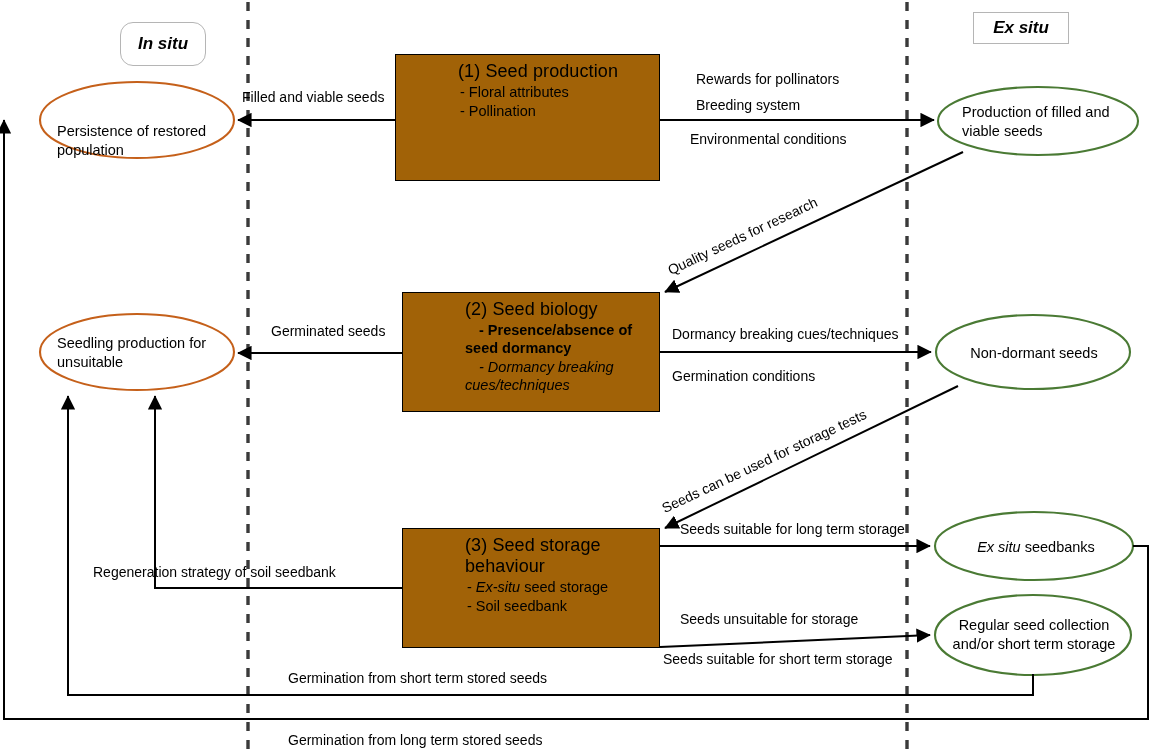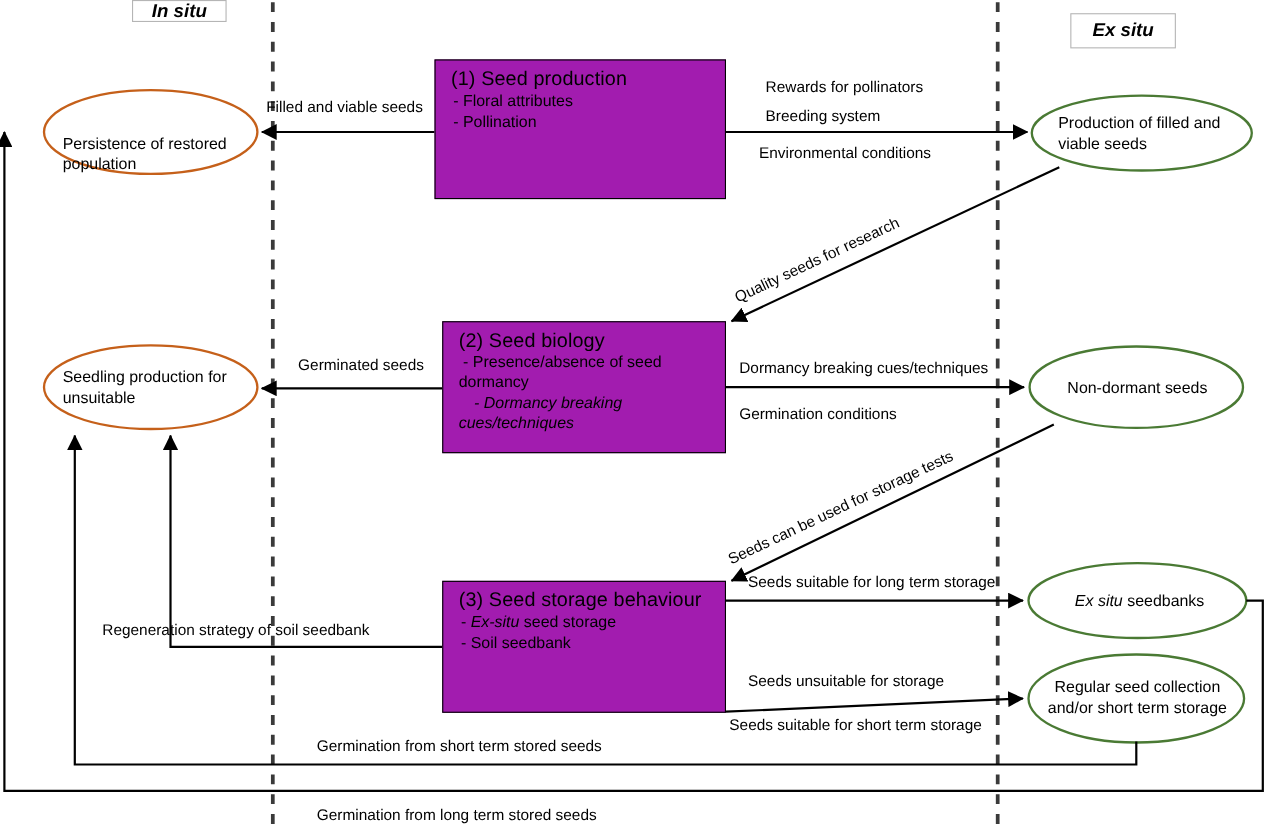--- a/index.html
+++ b/index.html
@@ -77,7 +77,7 @@
     <path d="M 1033 674 L 1033 695 L 68 695 L 68 396" stroke="#000" stroke-width="2" fill="none" marker-end="url(#ah)"></path>
   </svg>
 
-  <div class="zone-label" style="left:120px;top:0;width:86px;height:20px;">In situ</div>
+  <div class="zone-label" style="left:120px;top:22px;width:86px;height:44px;border-radius:13px;">In situ</div>
   <div class="zone-label" style="left:973px;top:12px;width:96px;height:32px;">Ex situ</div>
 
   <div class="nodebox" style="left:395px;top:54px;width:265px;height:127px;">

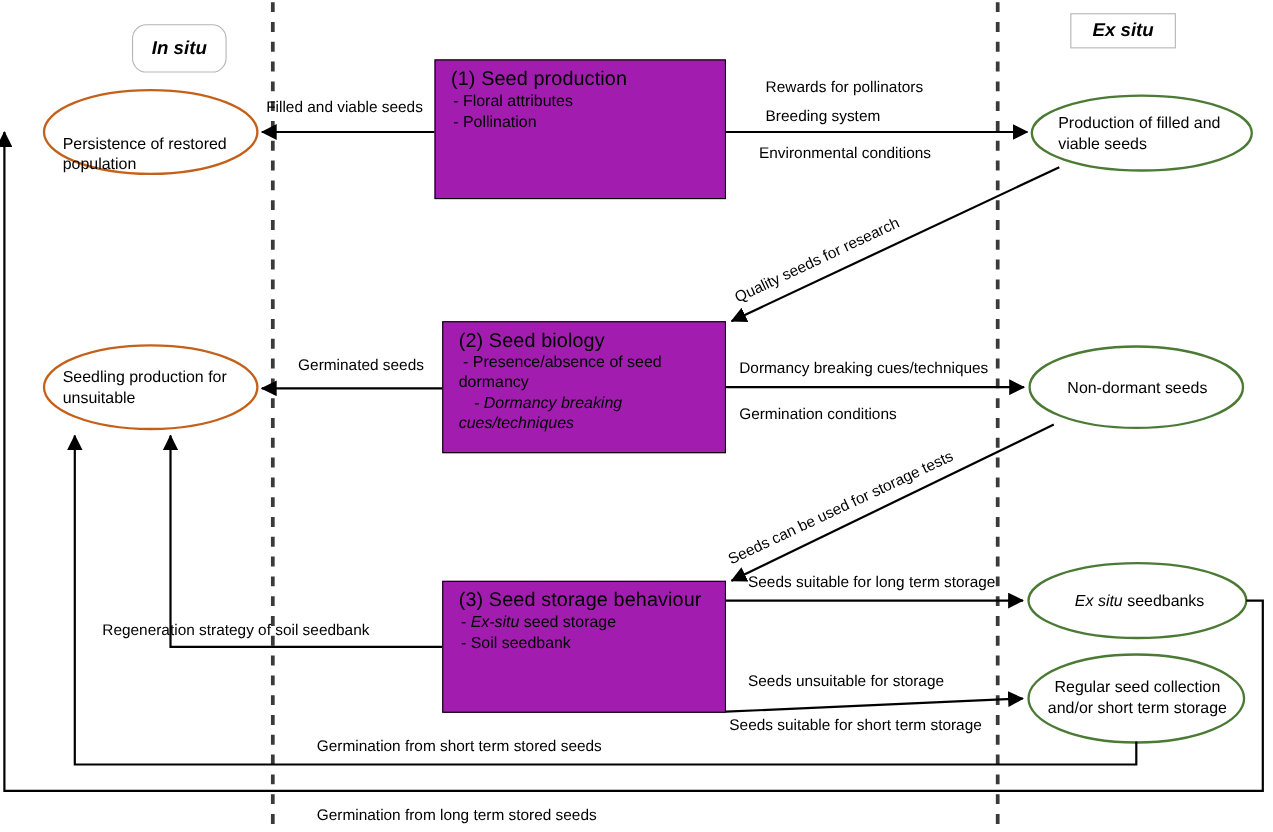--- a/index.html
+++ b/index.html
@@ -13,8 +13,9 @@
     box-sizing:border-box;
   }
   .nodebox{
-    position:absolute;border:1.6px solid #000;background:#a21caf;box-sizing:border-box;
+    position:absolute;border:1.6px solid #000;background:#a16207;box-sizing:border-box;
     color:#000;
+    padding-left:48px;
   }
   .nodebox .ttl{font-size:18px;padding:6px 0 0 14px;letter-spacing:.1px;}
   .nodebox .bul{font-size:14.5px;padding:1px 0 0 16px;line-height:1.25;}

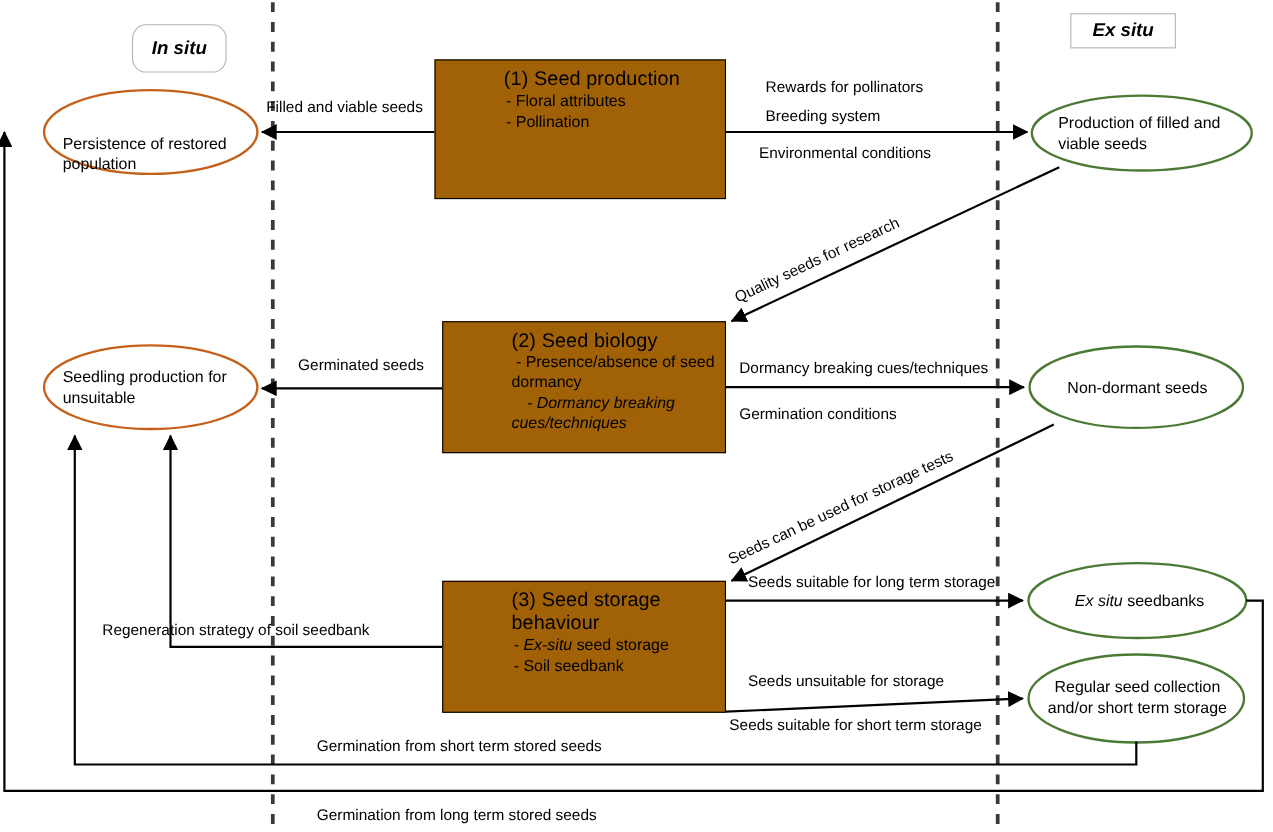--- a/index.html
+++ b/index.html
@@ -89,7 +89,7 @@
 
   <div class="nodebox" style="left:402px;top:292px;width:258px;height:120px;">
     <div class="ttl">(2) Seed biology</div>
-    <div class="bul ind" style="padding-left:14px;text-indent:0;"><span style="margin-left:4px;">- Presence/absence of seed dormancy</span></div>
+    <div class="bul ind" style="padding-left:14px;text-indent:0;"><span style="margin-left:14px;font-weight:bold;">- Presence/absence of seed dormancy</span></div>
     <div class="bul" style="padding-left:14px;font-style:italic;"><span style="margin-left:14px;">- Dormancy breaking cues/techniques</span></div>
   </div>
 

